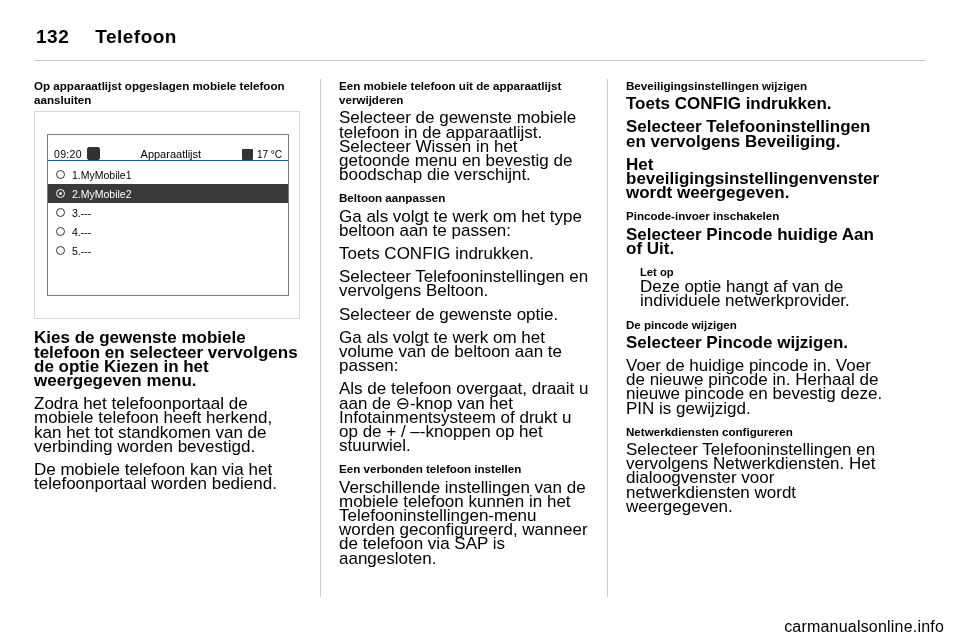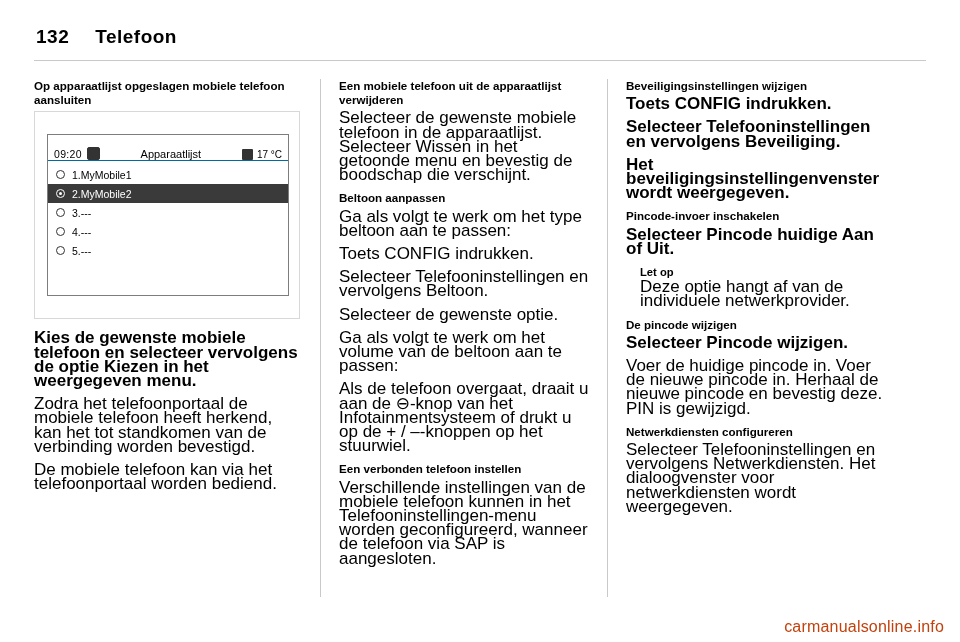--- a/index.html
+++ b/index.html
@@ -186,7 +186,7 @@
     right: 16px;
     bottom: 6px;
     font-size: 16px;
-    color: #c2410c;
+    color: #000000;
     letter-spacing: .2px;
     font-family: "Liberation Sans", sans-serif;
   }

